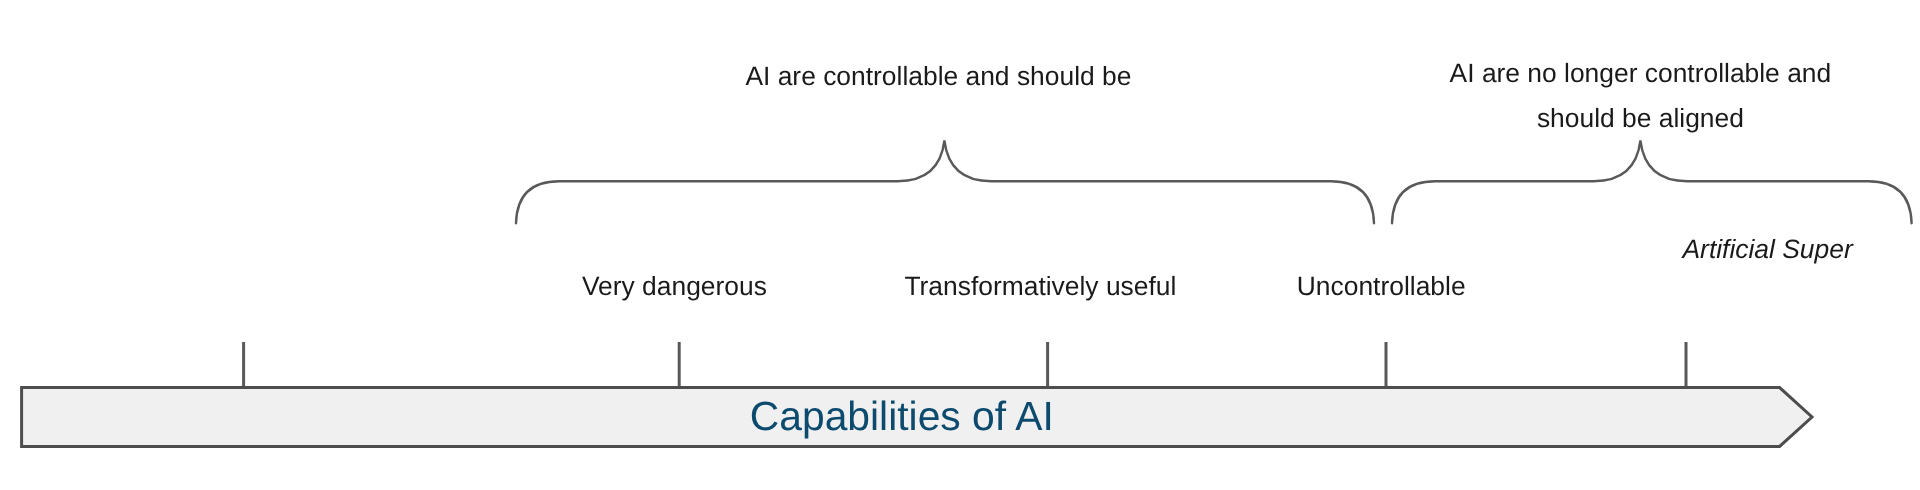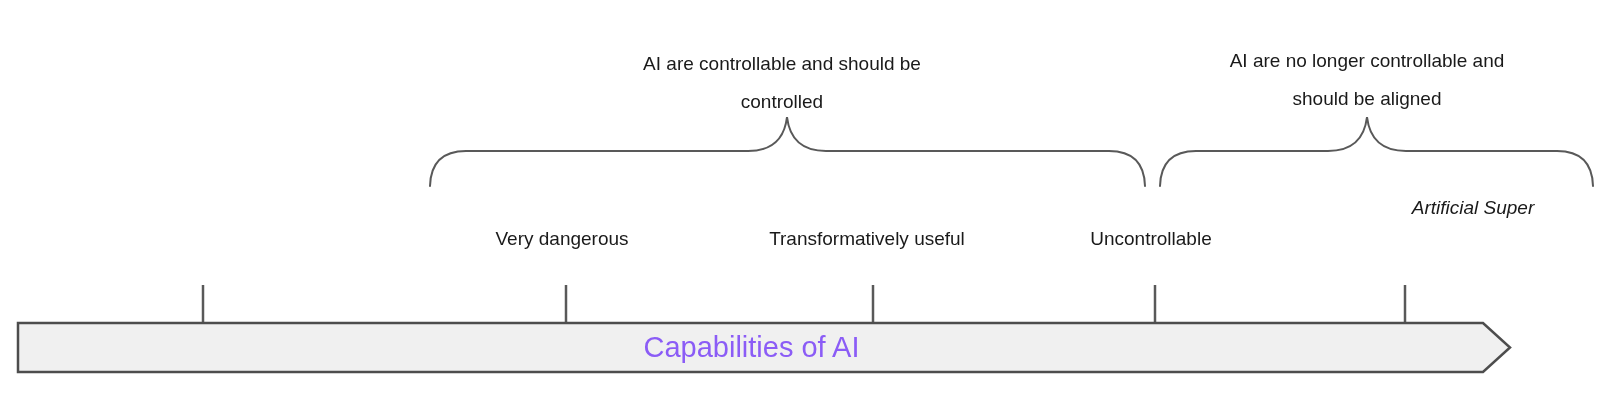--- a/index.html
+++ b/index.html
@@ -19,7 +19,7 @@
   .txt {
     position: absolute;
     text-align: center;
-    font-size: 19px;
+    font-size: 22px;
     line-height: 38px;
     color: #1a1a1a;
     white-space: nowrap;

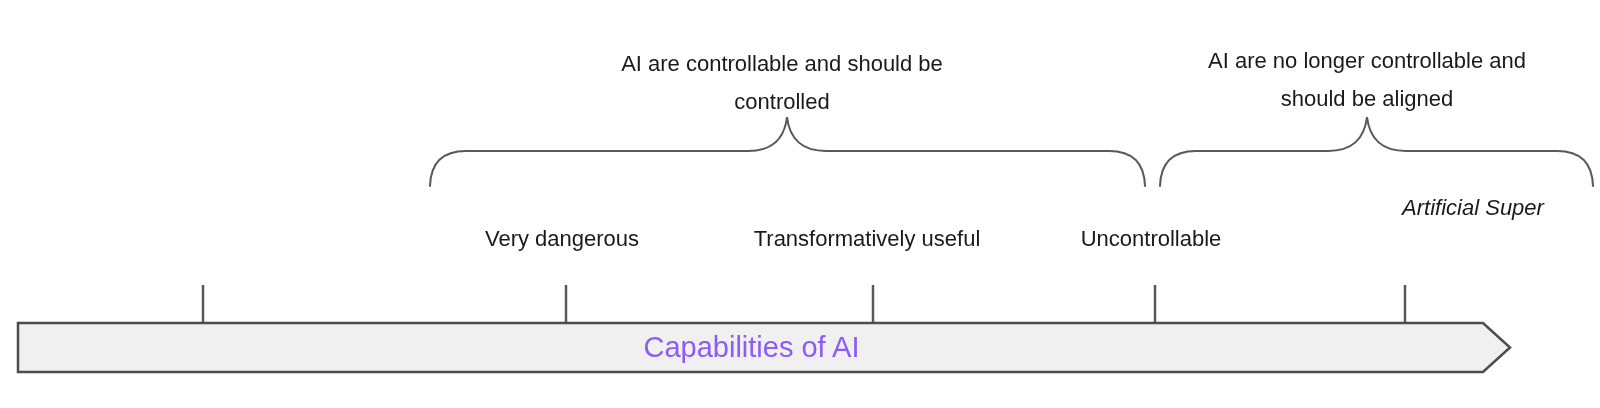--- a/index.html
+++ b/index.html
@@ -75,7 +75,6 @@
 
   <div class="txt caption-left">
     <div>AI are controllable and should be</div>
-    <div>controlled</div>
   </div>
 
   <div class="txt caption-right">

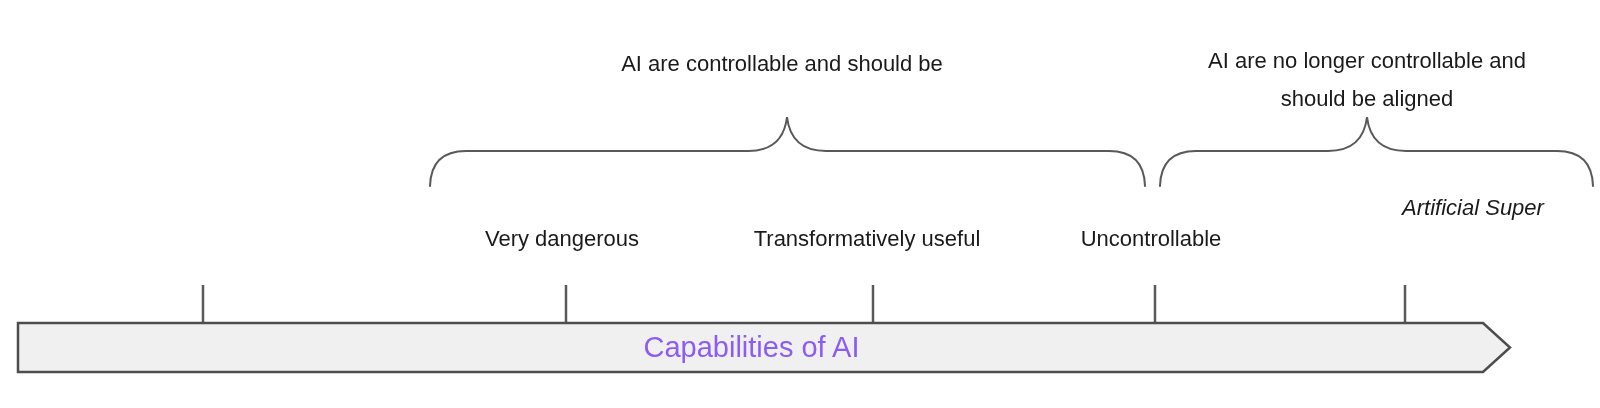--- a/index.html
+++ b/index.html
@@ -43,8 +43,8 @@
     display: flex;
     align-items: center;
     justify-content: center;
-    font-size: 29px;
-    color: #8b5cf6;
+    font-size: 34px;
+    color: #0c4a6e;
     white-space: nowrap;
   }
   svg.shapes {

